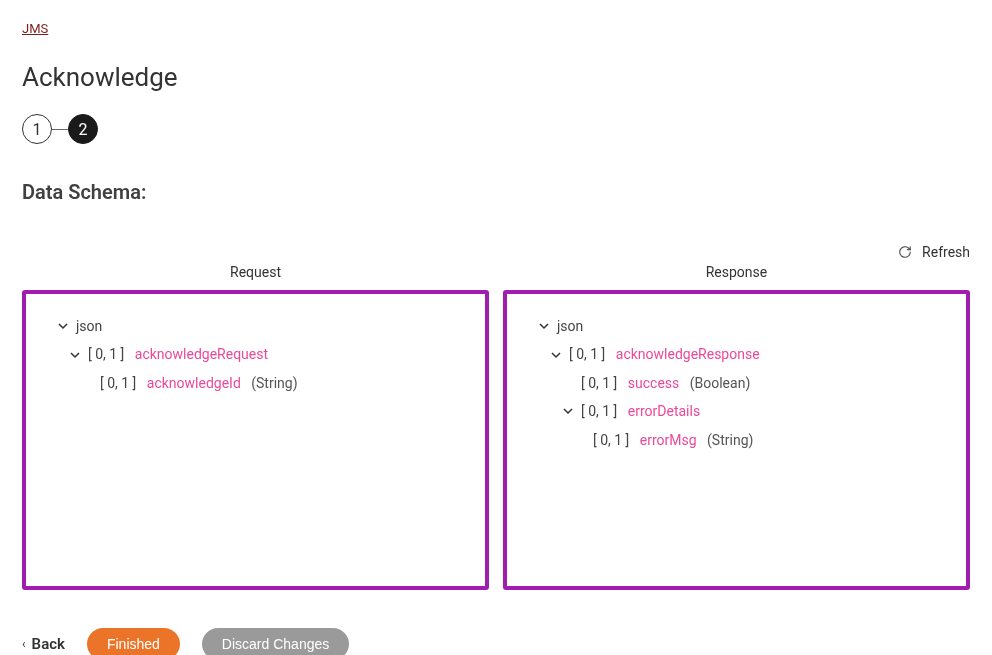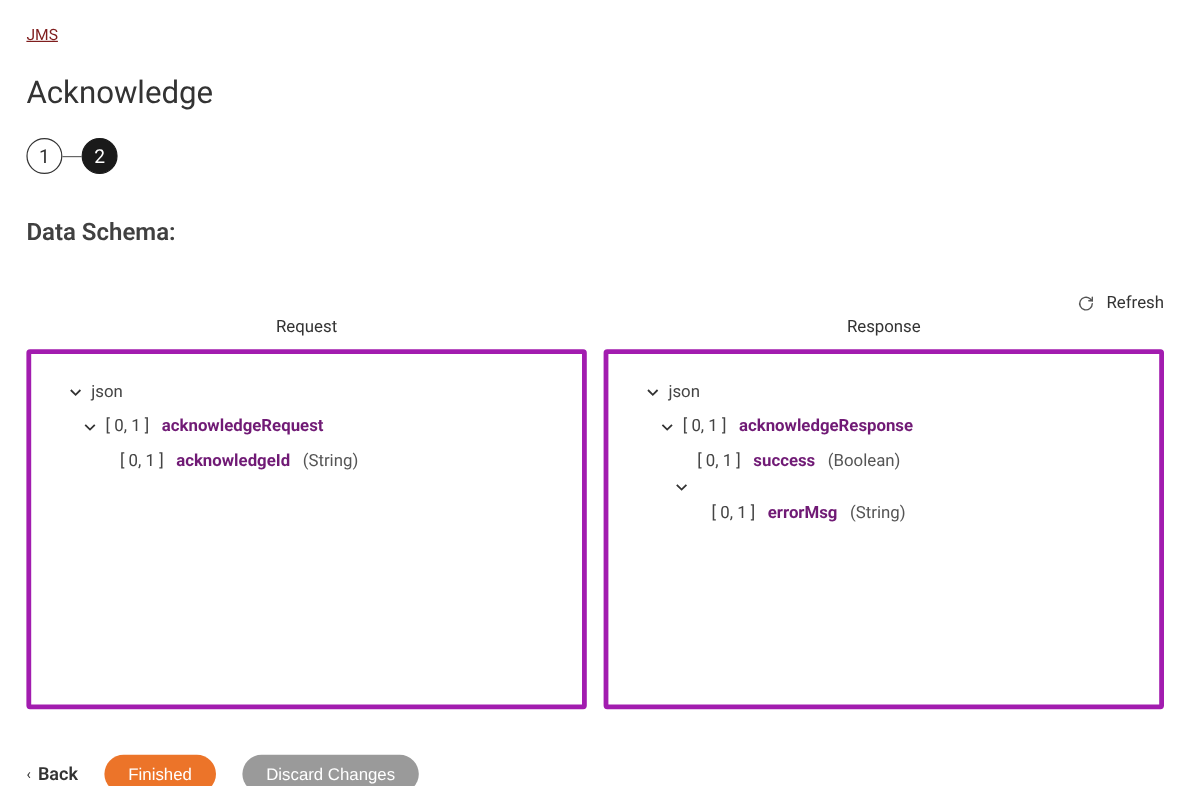--- a/index.html
+++ b/index.html
@@ -129,8 +129,8 @@
       color: #444;
     }
     .node-name {
-      font-weight: 700;
-      color: #701a75;
+      font-weight: 400;
+      color: #ec4899;
     }
     .node-type {
       color: #555;

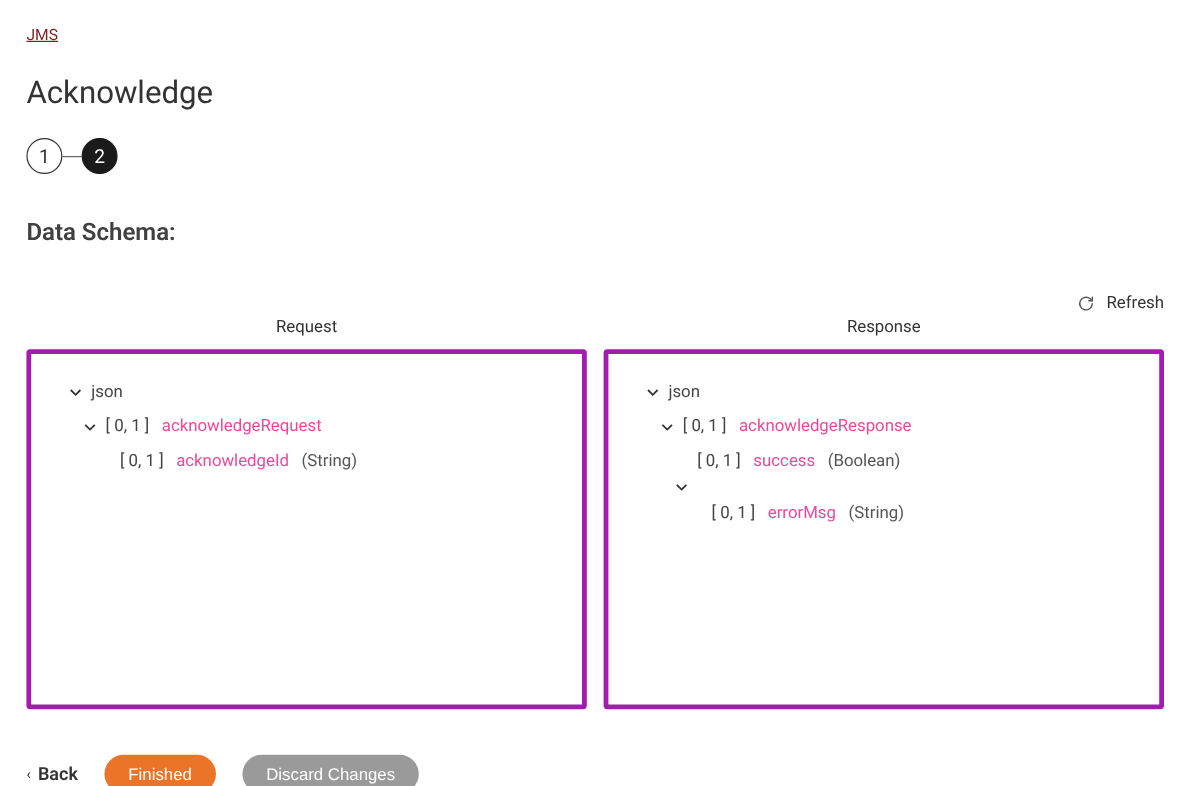--- a/index.html
+++ b/index.html
@@ -272,6 +272,11 @@
         <svg class="chevron" viewBox="0 0 10 10">
             <path d="M1 3 L5 7 L9 3" fill="none" stroke="#333" stroke-width="1.5"></path>
           </svg>
+        <span>
+          <span class="node-card">[ 0, 1 ]</span>
+          <span>&nbsp;</span>
+          <span class="node-name">errorDetails</span>
+        </span>
       </div>
 
       <div class="tree-node indent-3">

